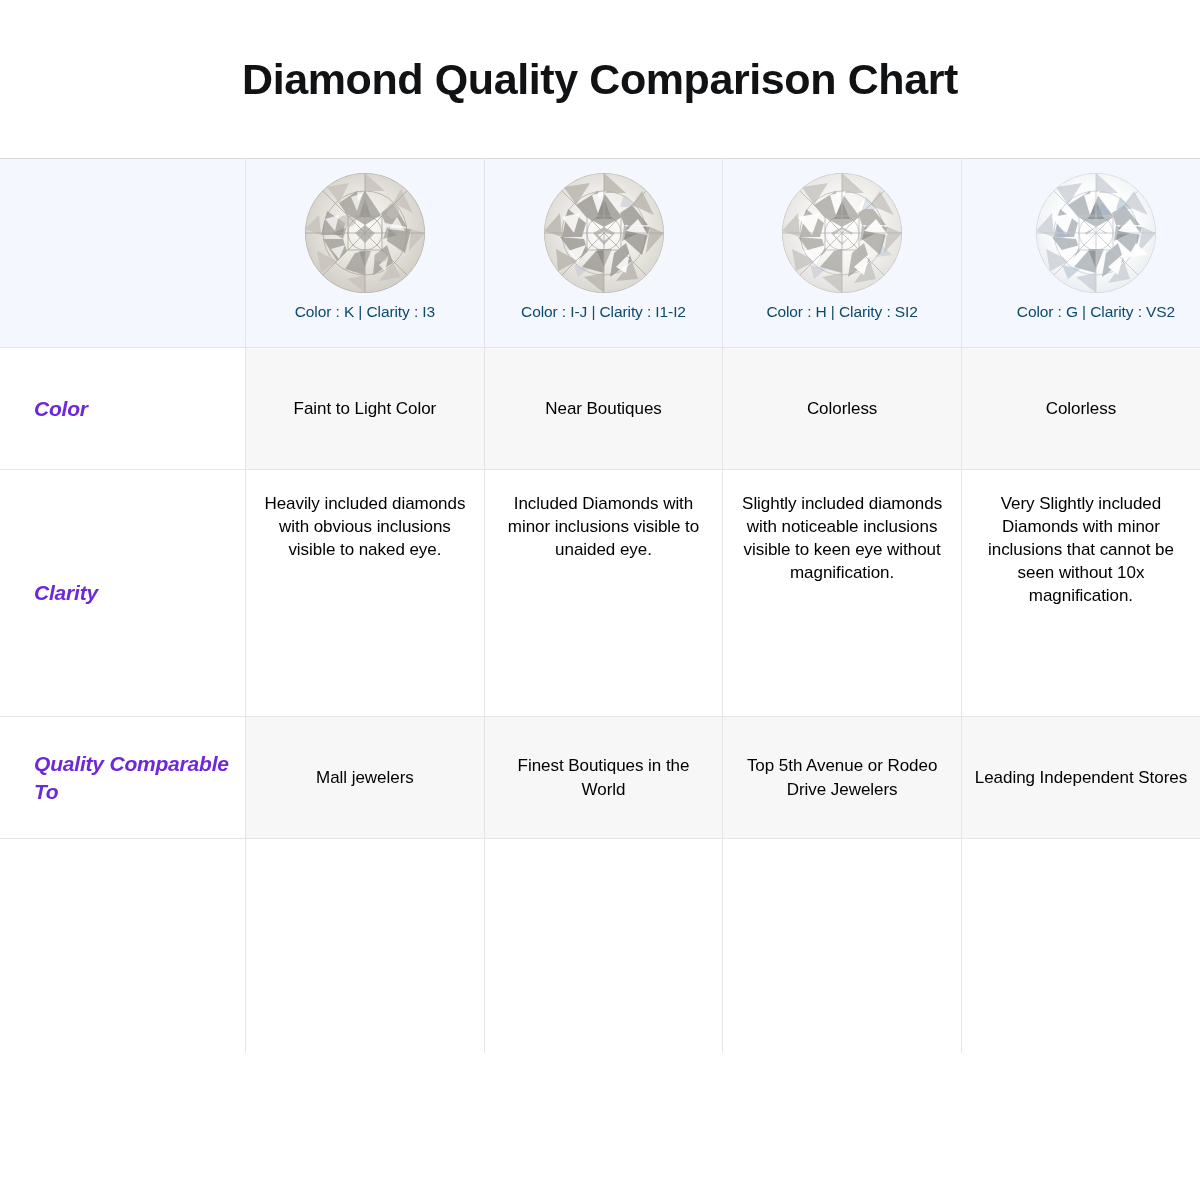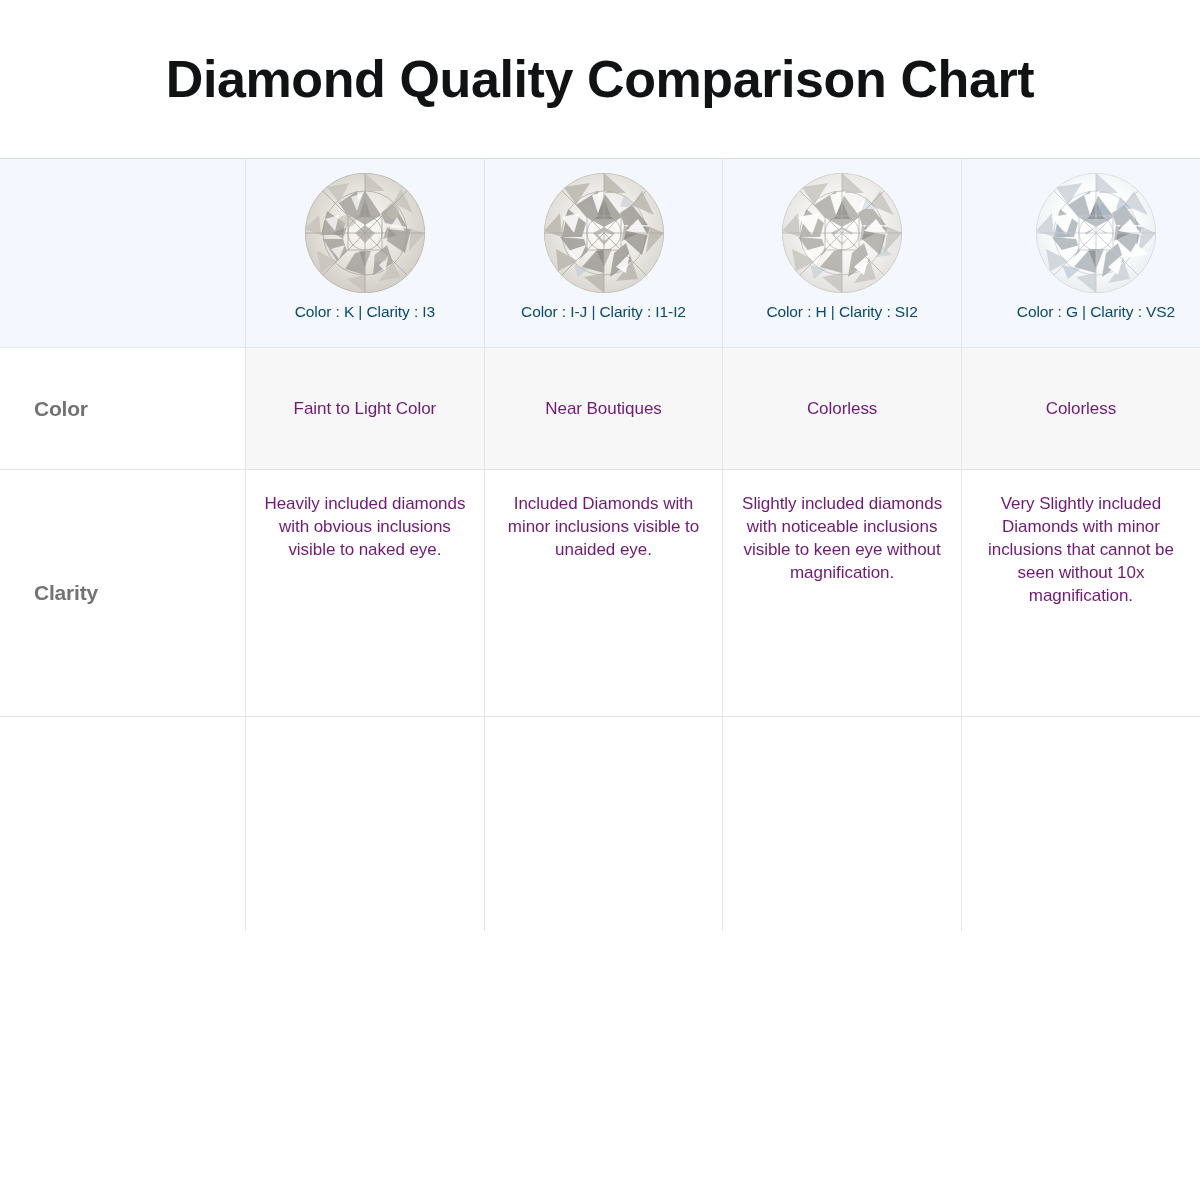--- a/index.html
+++ b/index.html
@@ -29,7 +29,7 @@
     flex: 0 0 auto;
   }
   .chart-title {
-    font-size: 52px;
+    font-size: 43px;
     font-weight: bold;
     letter-spacing: -0.4px;
     color: #101214;

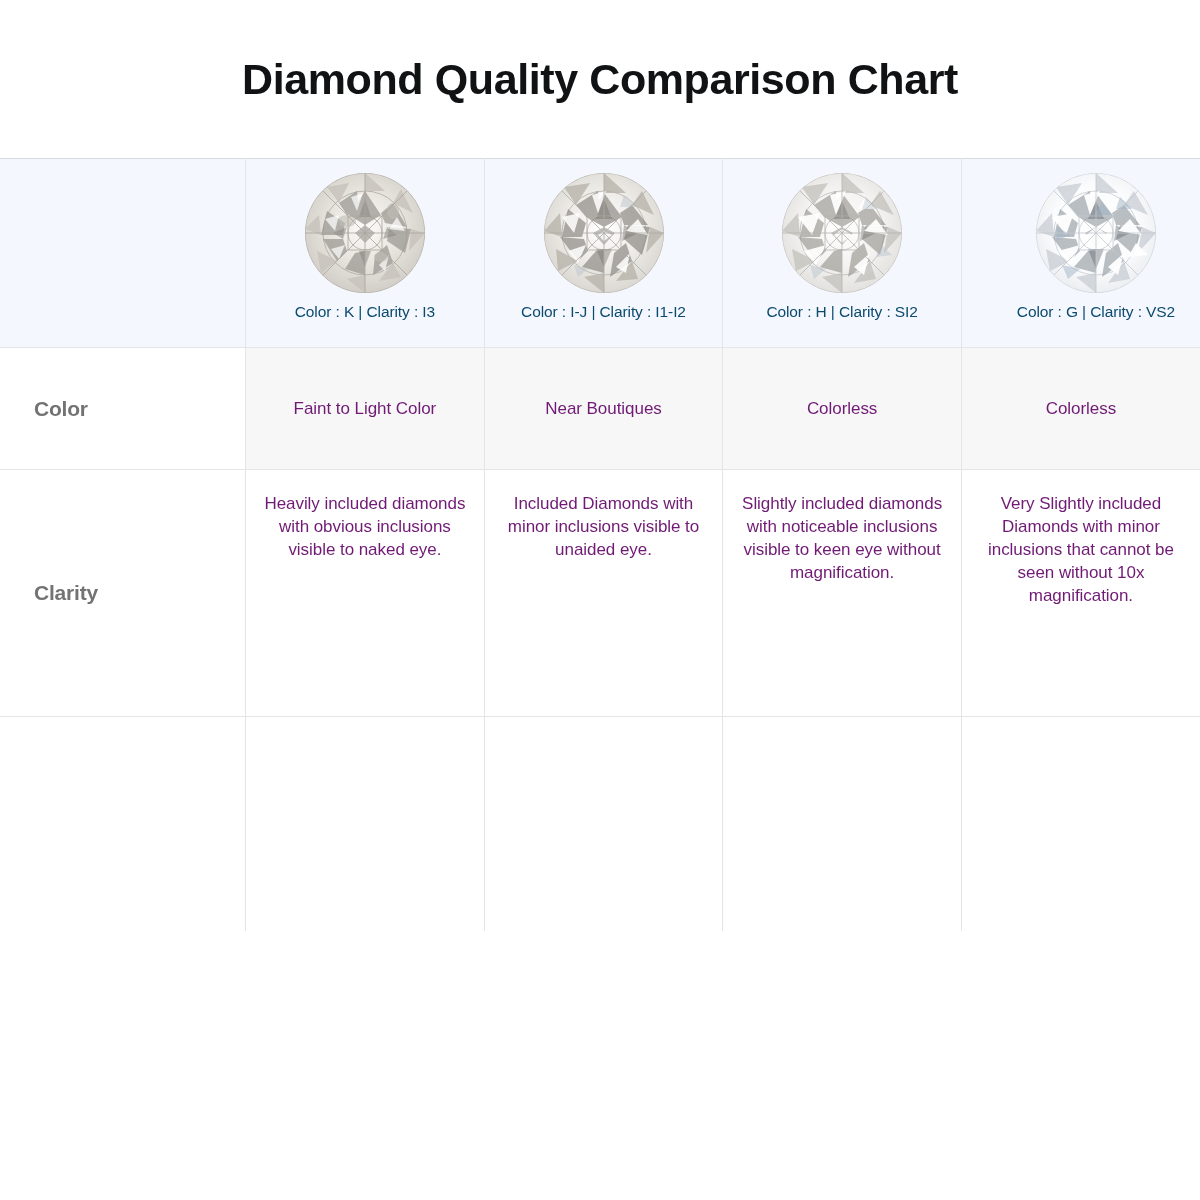--- a/index.html
+++ b/index.html
@@ -91,10 +91,11 @@
     padding: 0 0 0 34px;
     font-size: 21px;
     font-weight: bold;
-    color: #737373;
+    color: #6d28d9;
     line-height: 1.33;
     letter-spacing: -0.2px;
     text-align: left;
+    font-style: italic;
   }
 
   td.data-cell {

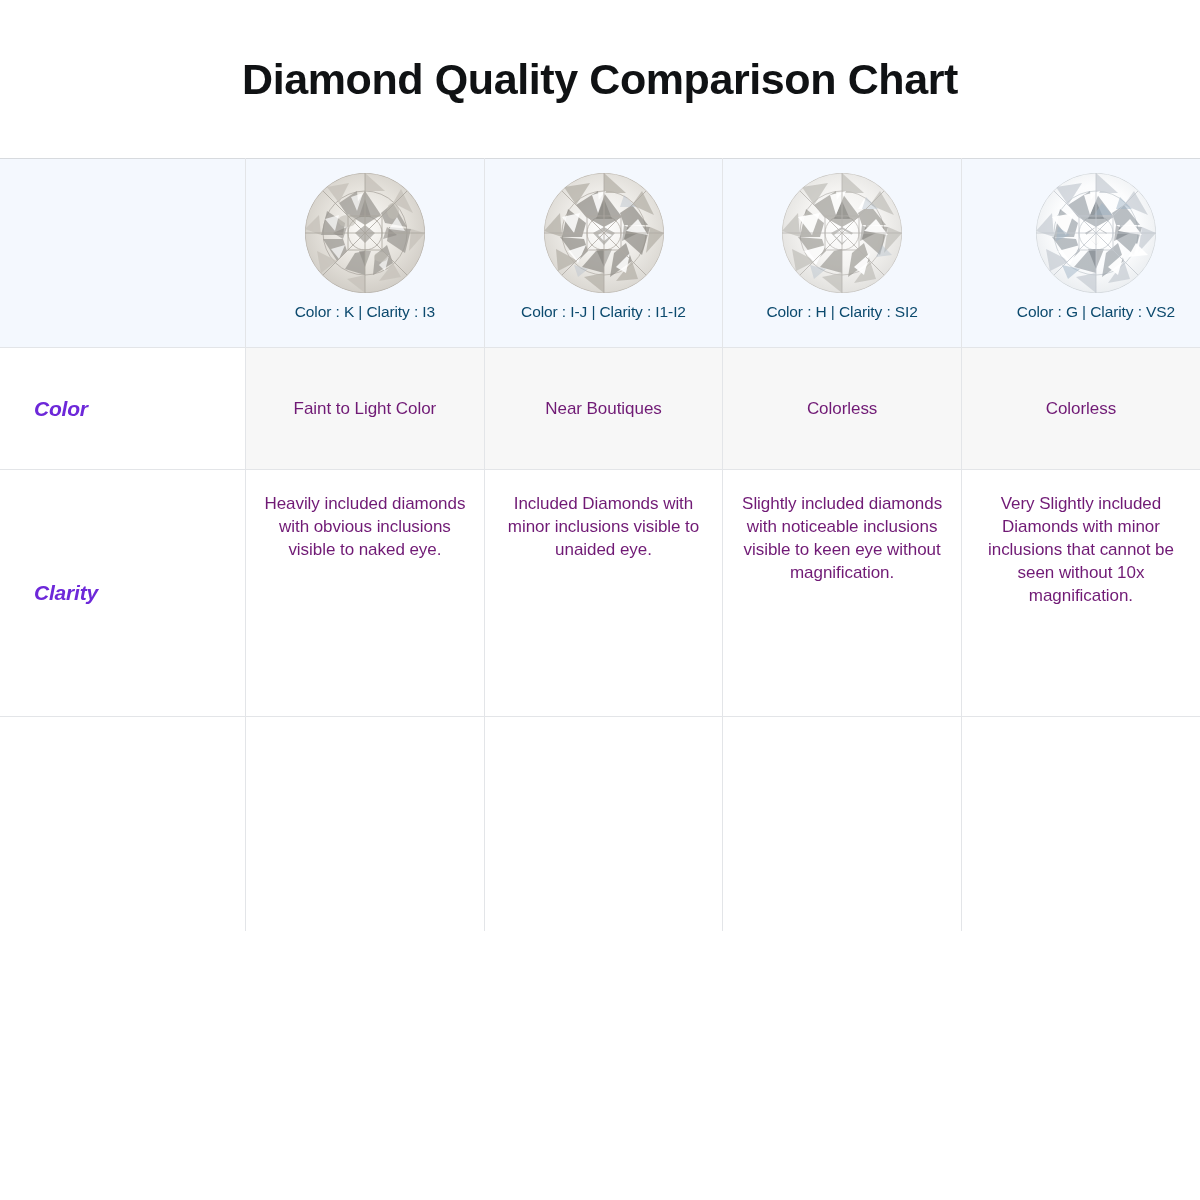--- a/index.html
+++ b/index.html
@@ -102,7 +102,7 @@
     text-align: center;
     font-size: 17px;
     line-height: 1.36;
-    color: #701a75;
+    color: #000000;
     padding: 12px 12px;
     letter-spacing: -0.05px;
   }

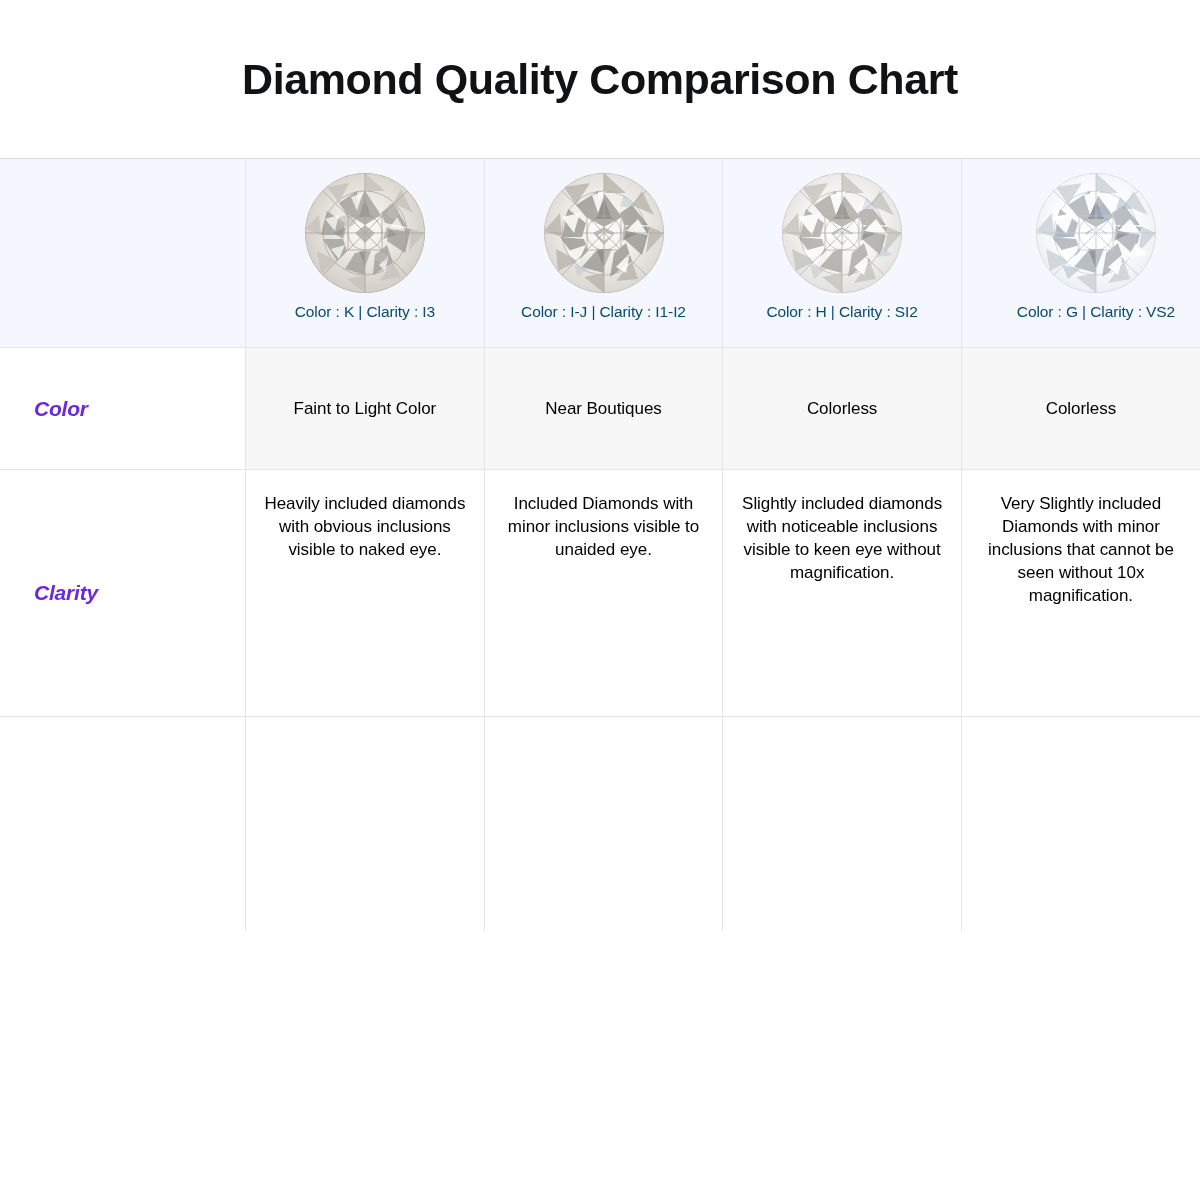--- a/index.html
+++ b/index.html
@@ -461,6 +461,13 @@
 
 
 
+      <tr class="shade r-quality">
+        <td class="label-cell">Quality Comparable To</td>
+        <td class="data-cell">Mall jewelers</td>
+        <td class="data-cell">Finest Boutiques in the World</td>
+        <td class="data-cell">Top 5th Avenue or Rodeo Drive Jewelers</td>
+        <td class="data-cell">Leading Independent Stores</td>
+      </tr>
 
       <tr class="plain r-empty">
         <td class="label-cell"></td>

